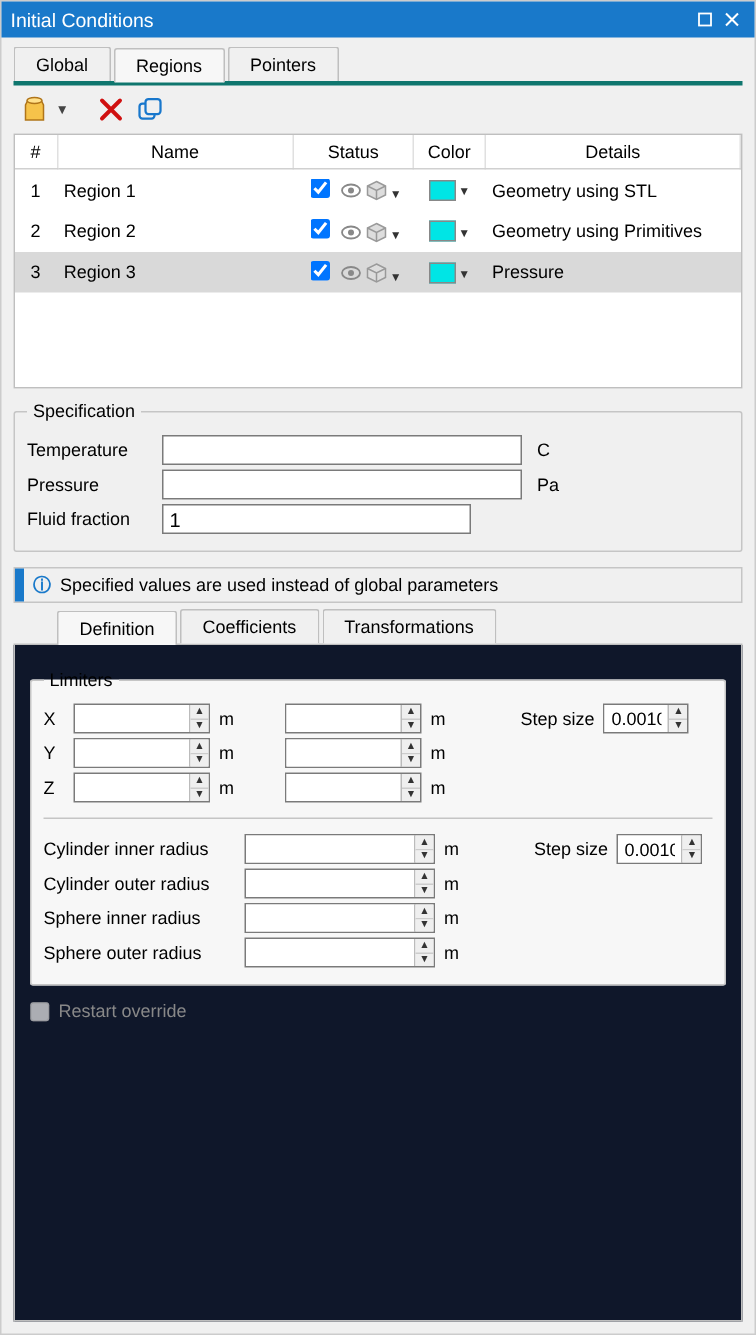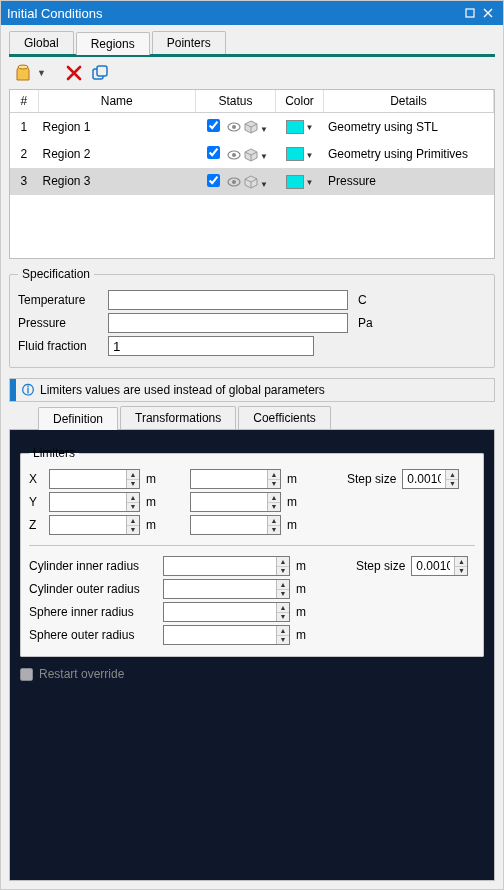--- a/index.html
+++ b/index.html
@@ -204,7 +204,7 @@
     <div class="info-strip">
       <div class="bar"></div>
       <span class="iicon">ⓘ</span>
-      <span class="itxt">Limiters values are used instead of global parameters</span>
+      <span class="itxt">Specified values are used instead of global parameters</span>
     </div>
 
     <div class="subtabbar">

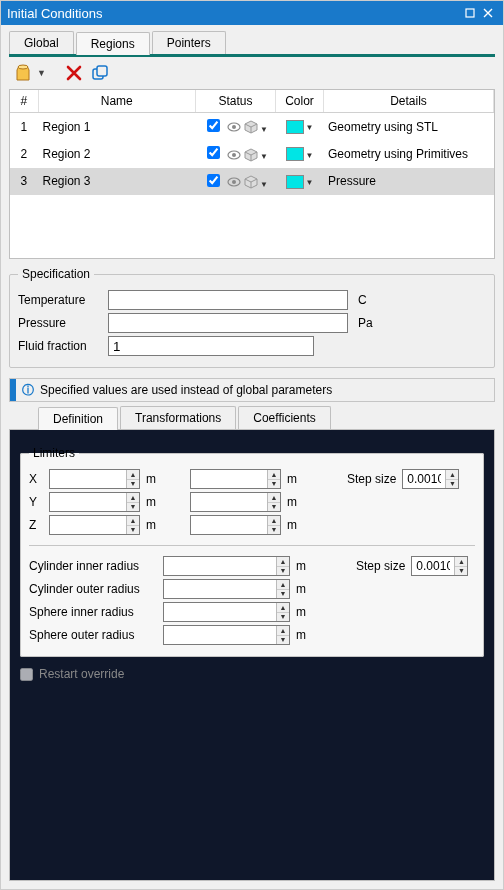--- a/index.html
+++ b/index.html
@@ -209,8 +209,8 @@
 
     <div class="subtabbar">
       <div class="tab active">Definition</div>
+      <div class="tab">Coefficients</div>
       <div class="tab">Transformations</div>
-      <div class="tab">Coefficients</div>
     </div>
 
     <div class="subpanel">

